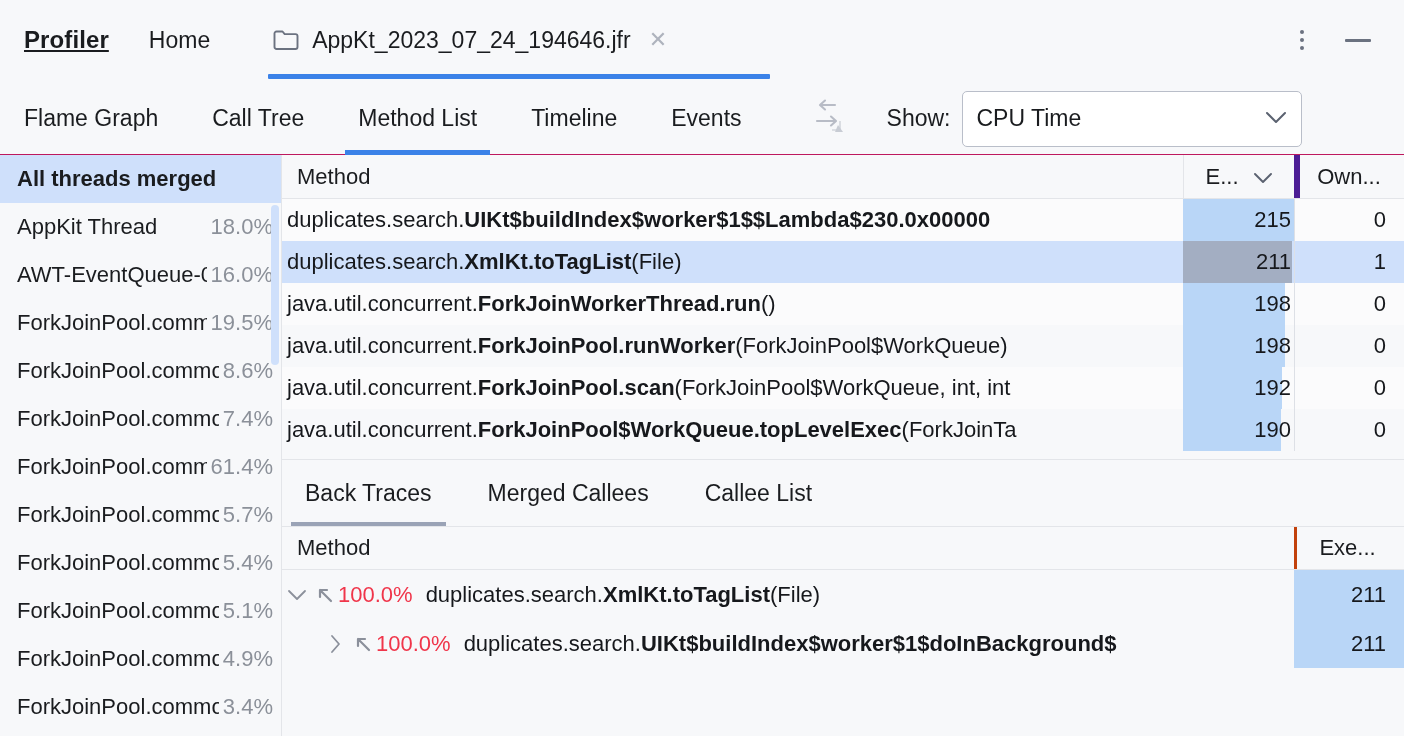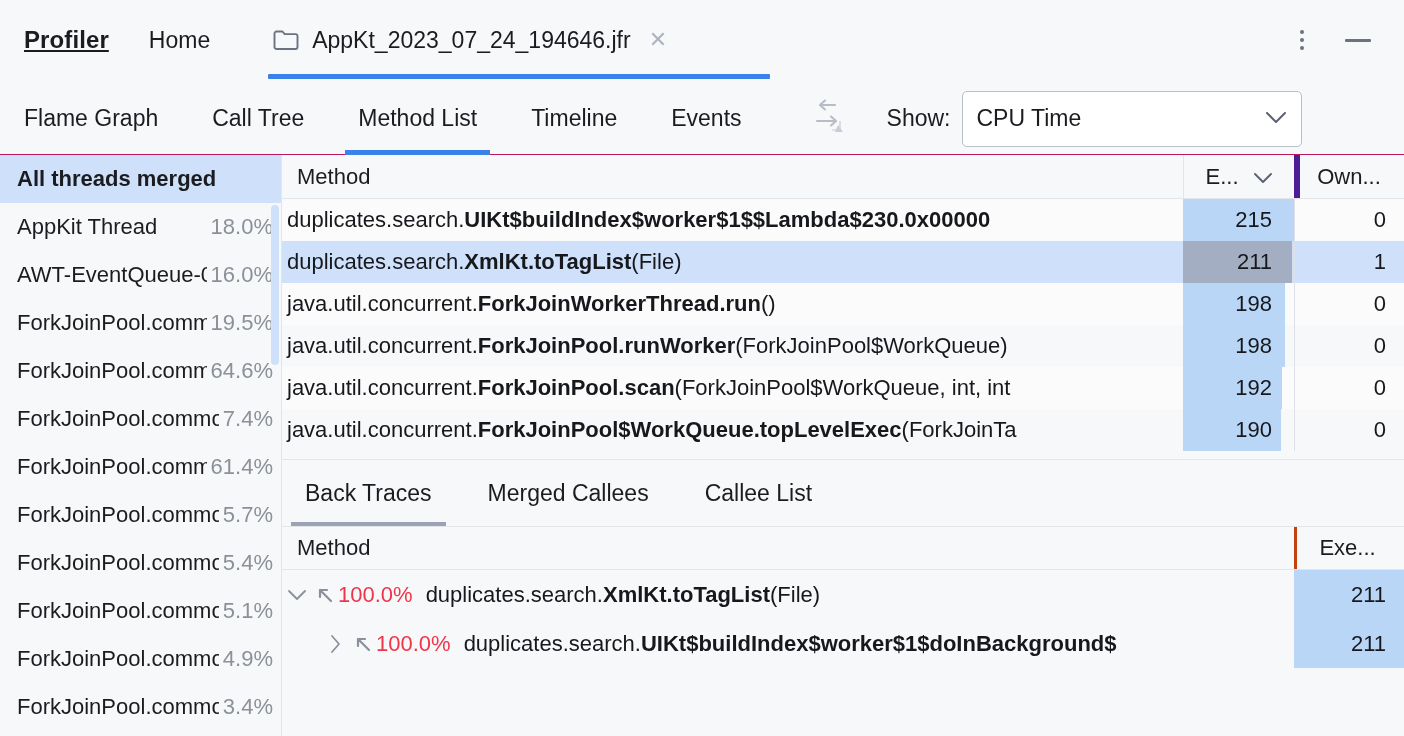--- a/index.html
+++ b/index.html
@@ -142,7 +142,7 @@
   .mcell b { font-weight: bold; }
   .numcell {
     position: relative; display: flex; align-items: center; justify-content: flex-end;
-    font-size: 22px; color: #16181c; padding-right: 22px;
+    font-size: 22px; color: #16181c; padding-right: 3px;
   }
   .numcell.excl { flex: 0 0 111px; }
   .numcell.own { flex: 0 0 110px; padding-right: 18px; border-left: 1px solid #dde0e6;}

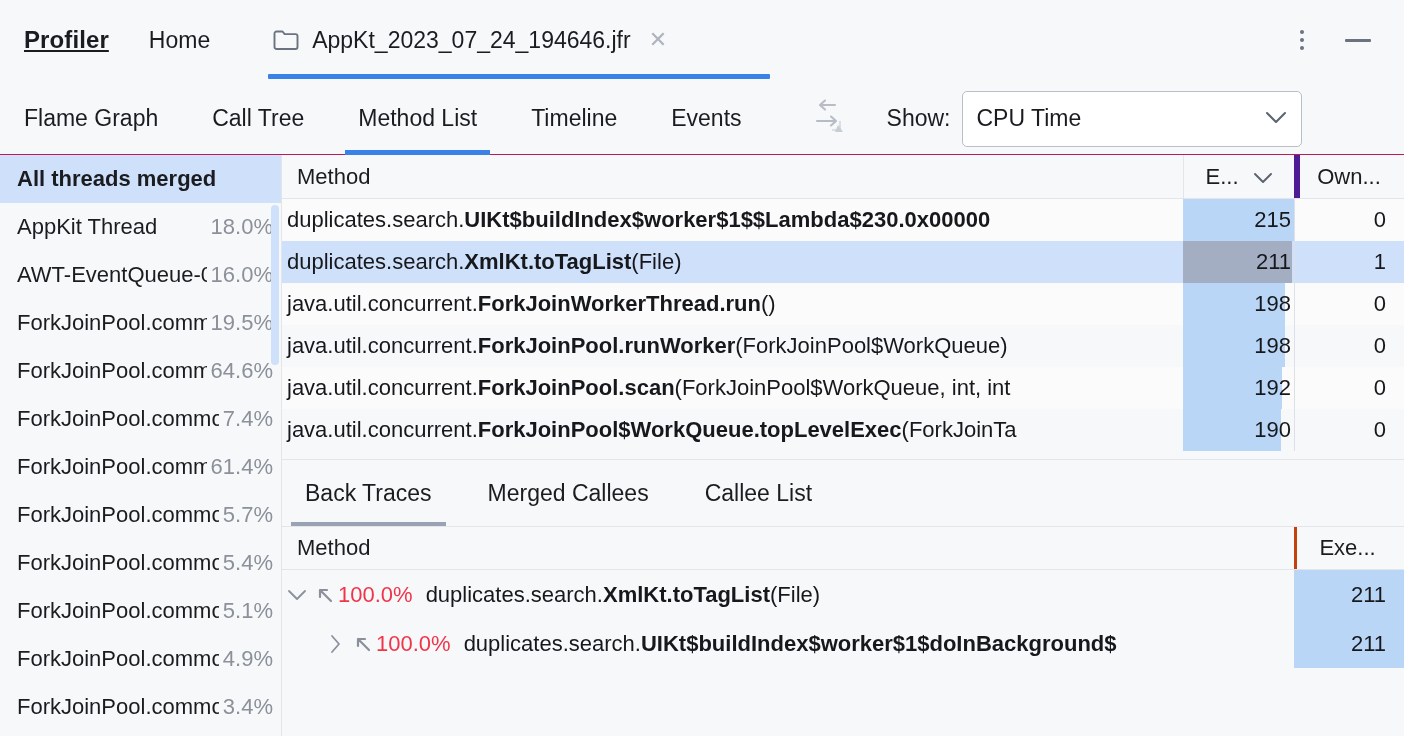--- a/index.html
+++ b/index.html
@@ -270,7 +270,7 @@
       </div>
       <div class="thread-row">
         <span class="thread-name">ForkJoinPool.commonPool-worker-2</span>
-        <span class="thread-pct">64.6%</span>
+        <span class="thread-pct">8.6%</span>
       </div>
       <div class="thread-row">
         <span class="thread-name">ForkJoinPool.commonPool-worker-3</span>

